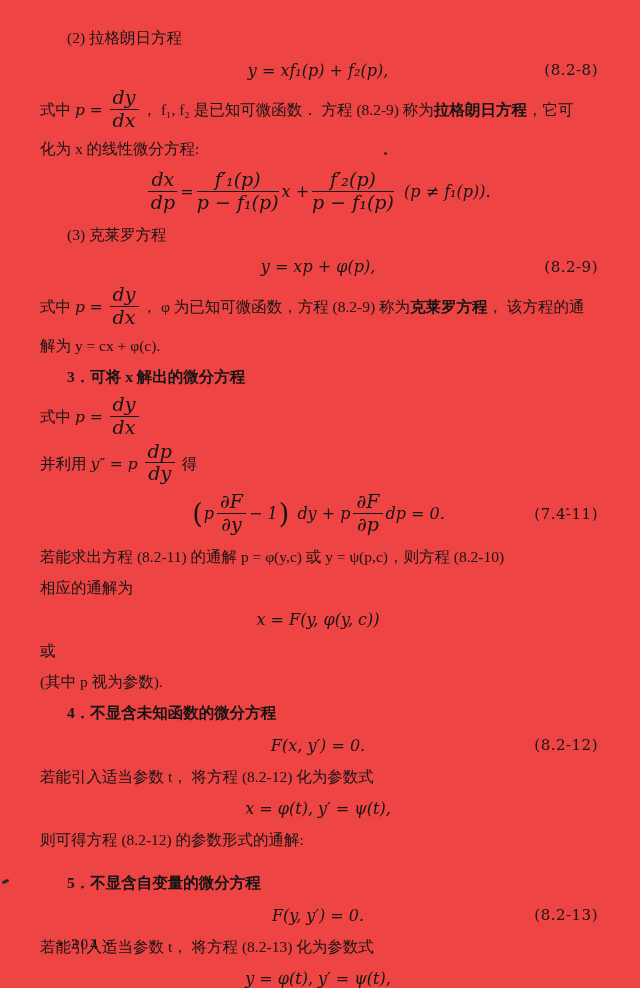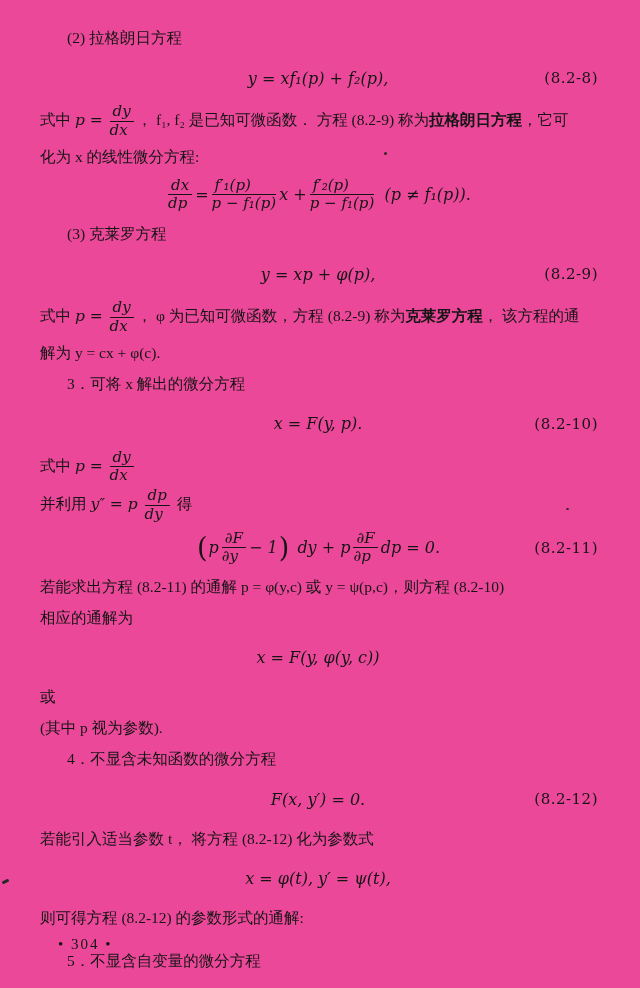--- a/index.html
+++ b/index.html
@@ -4,7 +4,7 @@
 <style>
   html,body{margin:0;padding:0;background:#d8d8d8;}
   .page{
-    width:640px;height:988px;background:#ec4899;position:relative;
+    width:640px;height:988px;background:#ef4444;position:relative;
     font-family:"Liberation Serif","DejaVu Serif",serif;color:#141414;
     overflow:hidden;box-sizing:border-box;
   }

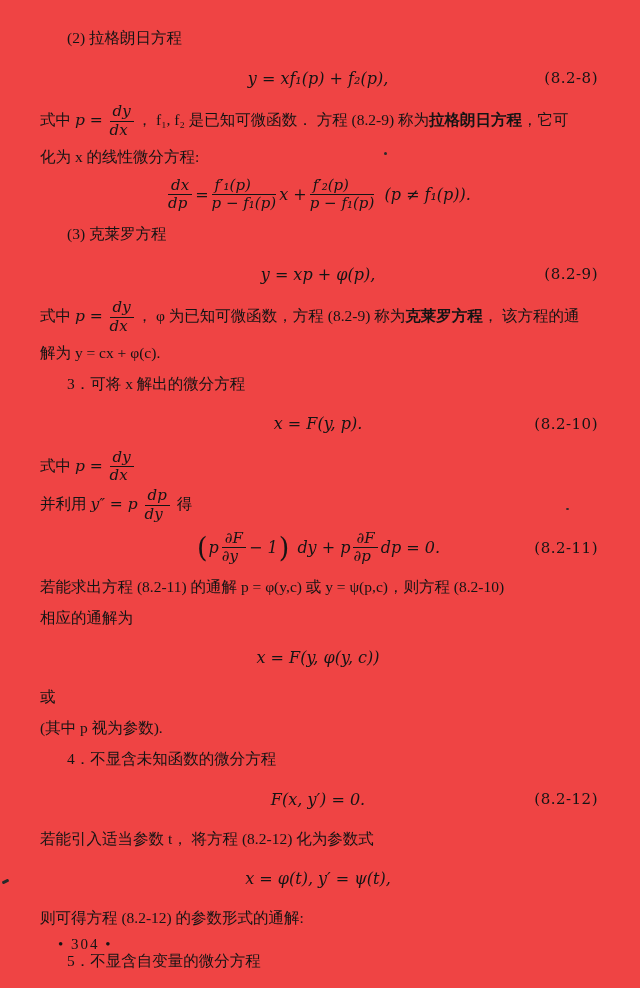--- a/index.html
+++ b/index.html
@@ -31,7 +31,7 @@
   .eqrow{
     position:relative;display:flex;align-items:center;justify-content:center;
     font-family:"DejaVu Serif",serif;font-style:italic;font-size:16px;
-    margin:12px 0;min-height:28px;
+    margin:4px 0;min-height:28px;
   }
   .eqrow.tall{margin:8px 0;}
   .eqrow .gap{width:0.45em;display:inline-block;}

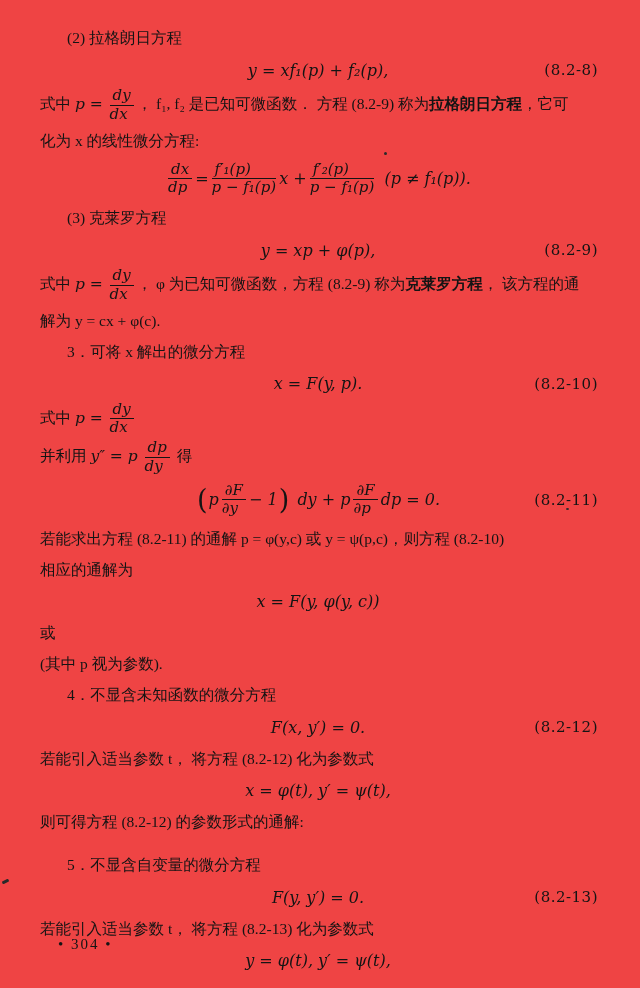--- a/index.html
+++ b/index.html
@@ -21,8 +21,8 @@
   .mi{font-family:"DejaVu Serif",serif;font-style:italic;}
 
   .frac{
-    display:inline-block;vertical-align:-0.62em;
-    font-family:"DejaVu Serif",serif;font-style:italic;font-size:15px;
+    display:inline-block;text-align:center;vertical-align:-0.62em;
+    font-family:"DejaVu Serif",serif;font-style:italic;font-size:19px;
     line-height:1.05;margin:0 3px;
   }
   .frac .num{display:block;border-bottom:1.3px solid #141414;padding:0 3px 1px;}

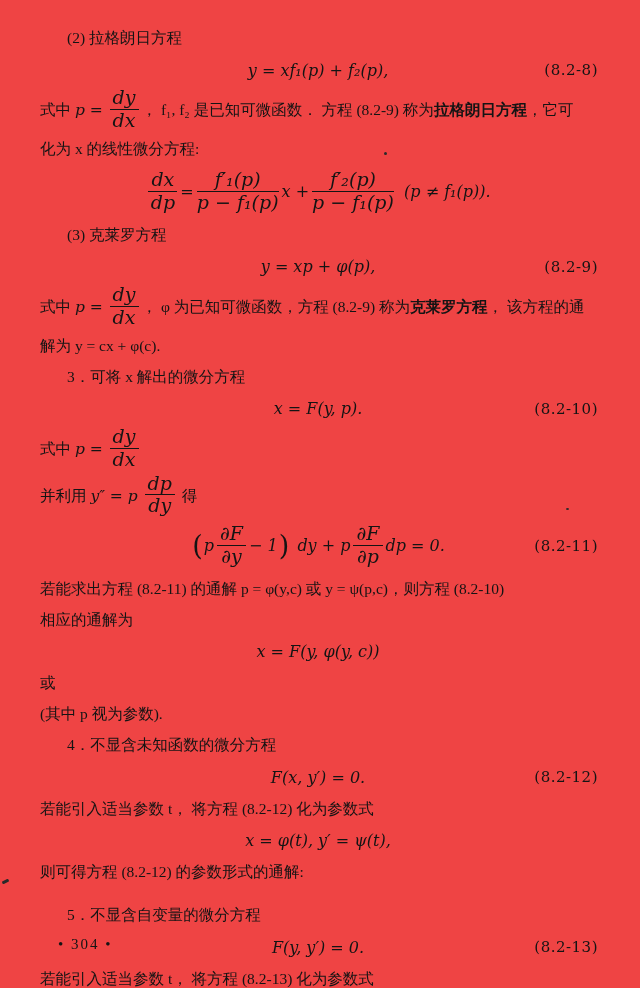--- a/index.html
+++ b/index.html
@@ -15,7 +15,7 @@
     color:#141414;
   }
   .h-num{font-size:15.5px;line-height:28px;margin:0;text-indent:2em;}
-  .h-item{font-size:15.5px;line-height:28px;margin:0;text-indent:2em;font-weight:normal;}
+  .h-item{font-size:15.5px;line-height:28px;margin:0;text-indent:2em;font-weight:bold;}
   .bold-term{font-weight:bold;}
 
   .mi{font-family:"DejaVu Serif",serif;font-style:italic;}

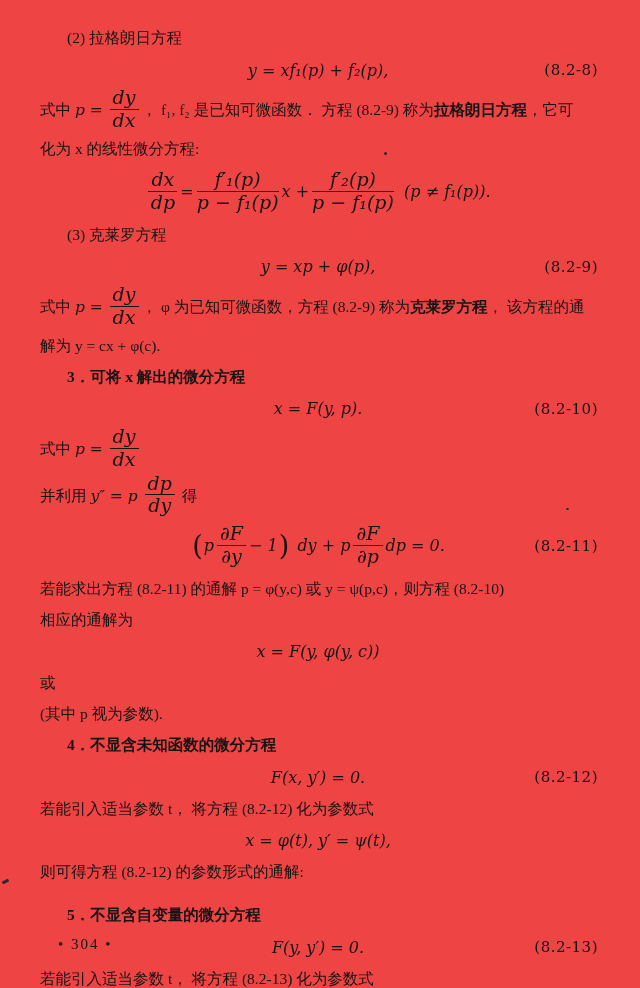--- a/index.html
+++ b/index.html
@@ -105,10 +105,6 @@
 
     <p class="h-item">3．可将 x 解出的微分方程</p>
 
-    <div class="eqrow">
-      <span class="mi">x = F(y, p).</span>
-      <span class="eqtag">(8.2-10)</span>
-    </div>
 
     <p class="para">
       <span>式中 </span><span class="mi">p =</span>

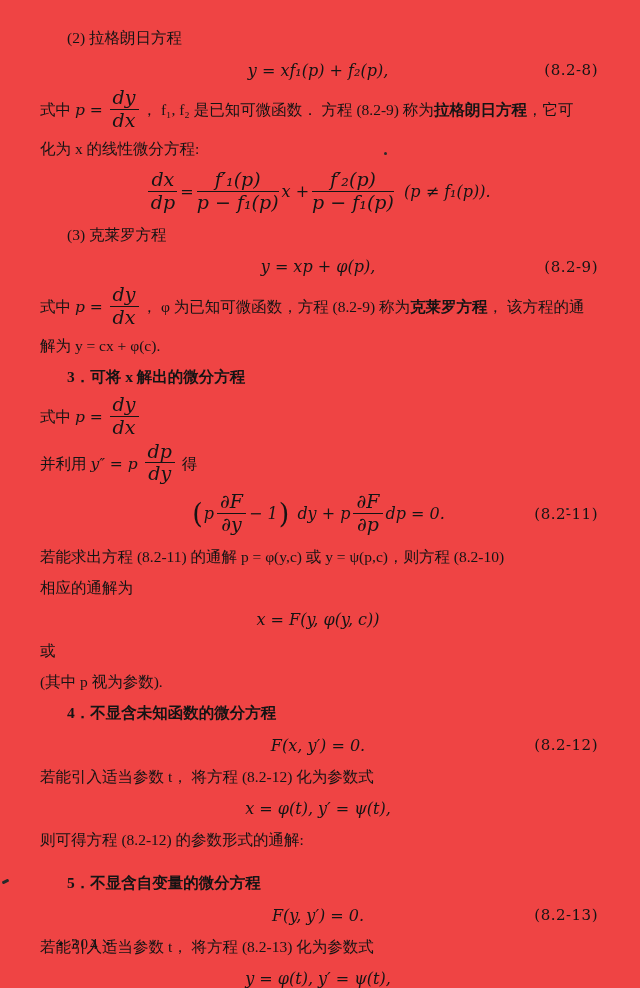--- a/index.html
+++ b/index.html
@@ -131,7 +131,7 @@
           <span class="den">∂p</span>
         </span>
       <span>dp = 0.</span>
-      <span class="eqtag">(8.2-11)</span>
+      <span class="eqtag">(7.4-11)</span>
     </div>
 
     <p class="para">若能求出方程 (8.2-11) 的通解 p = φ(y,c) 或 y = ψ(p,c)，则方程 (8.2-10)</p>

